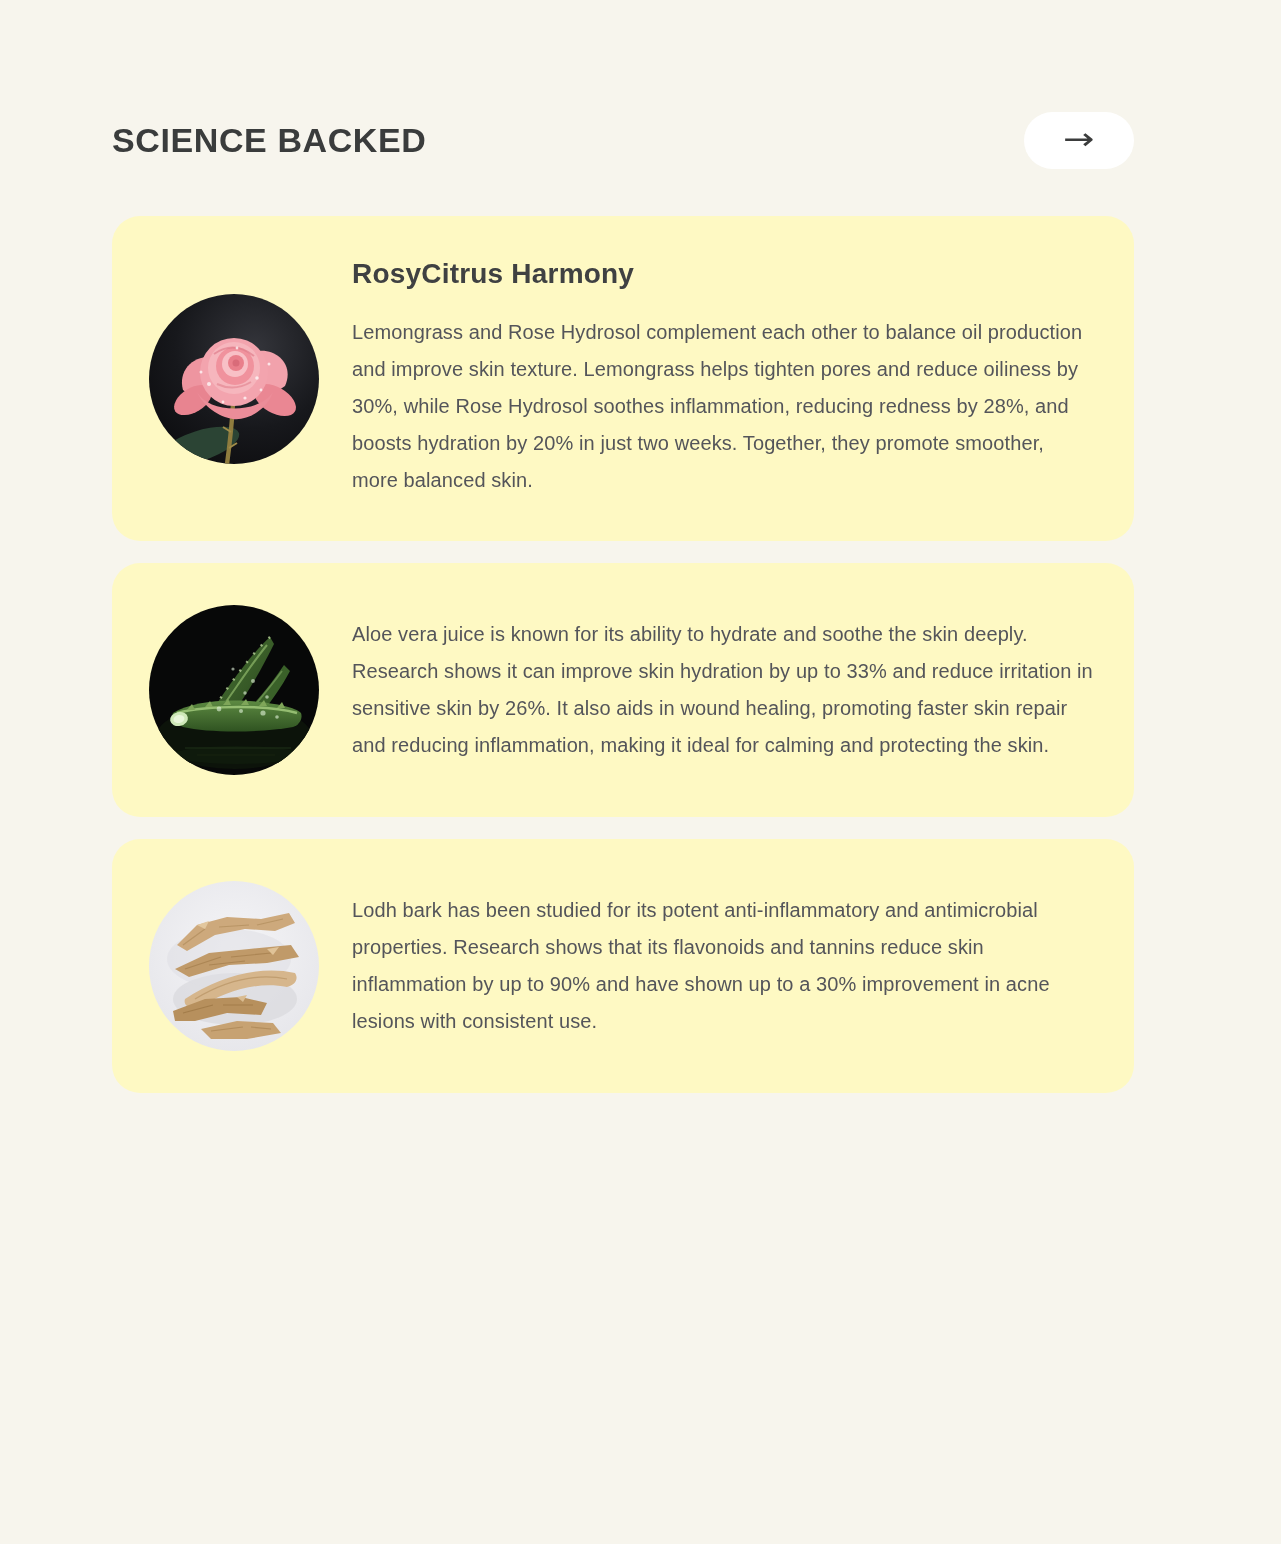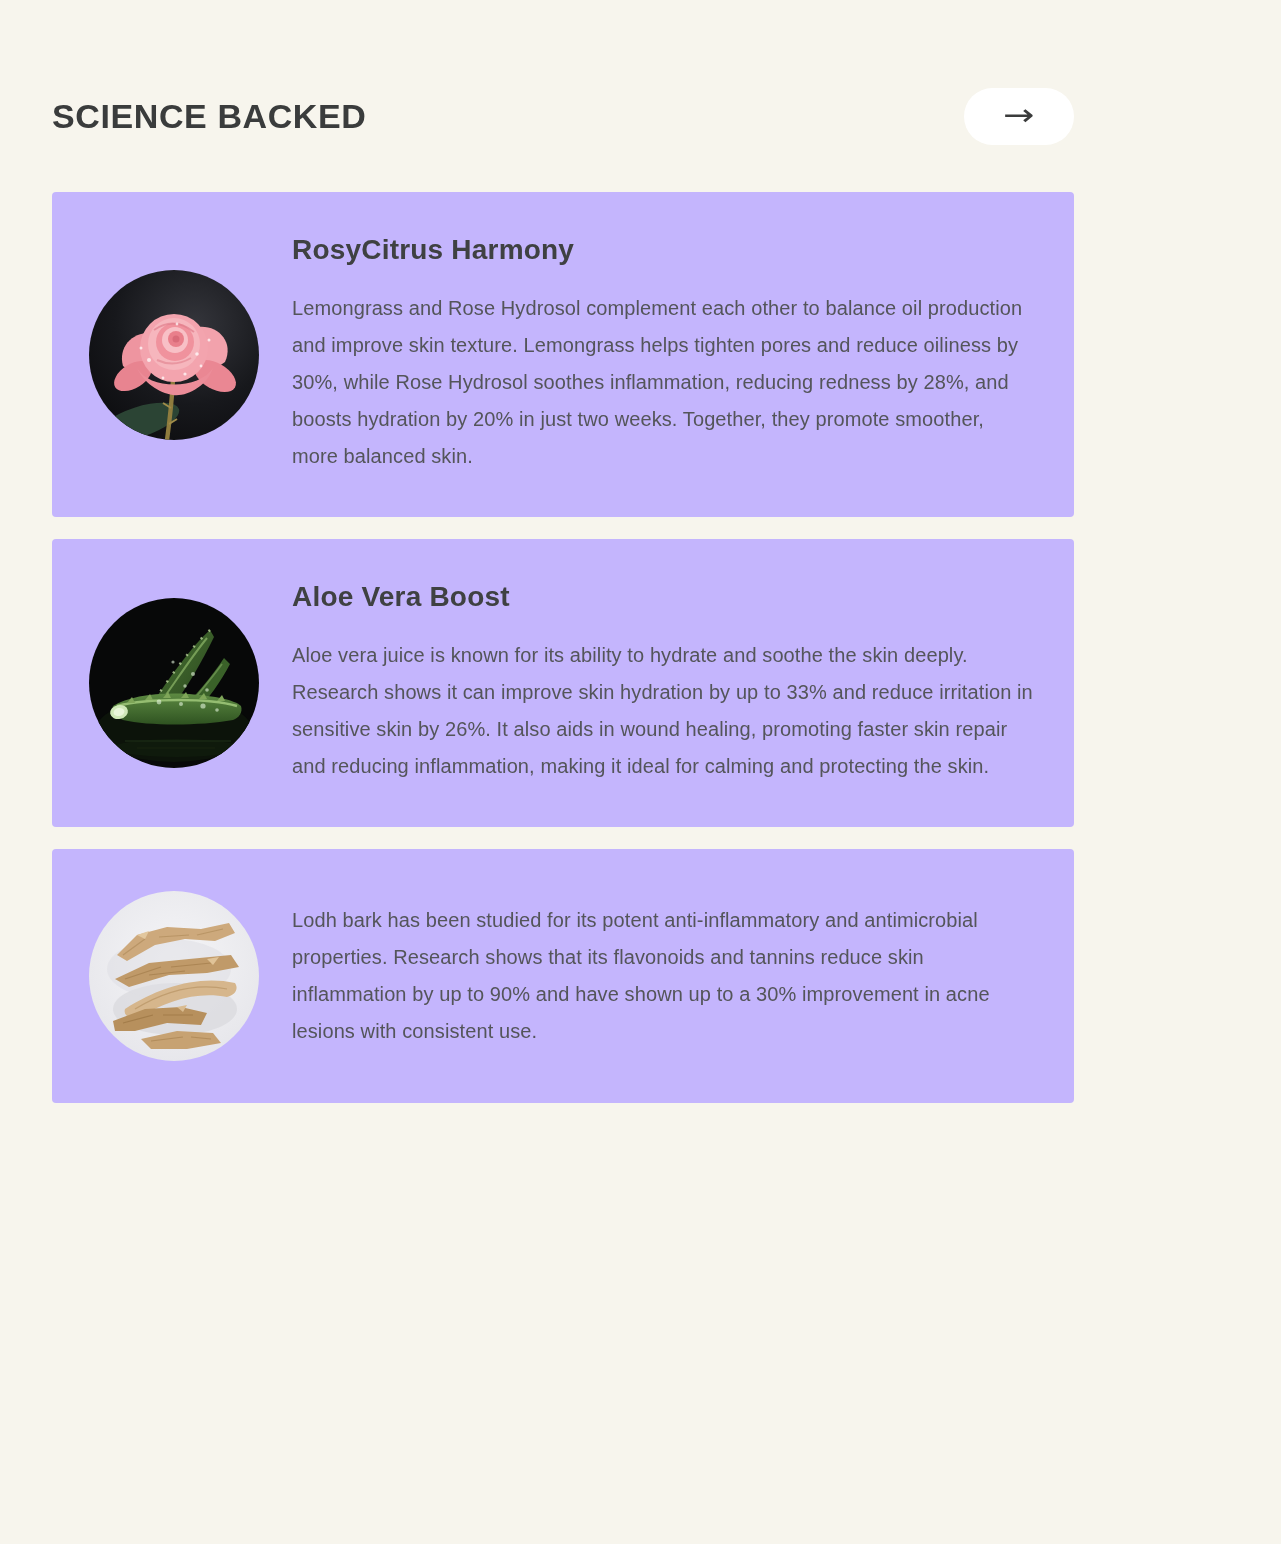--- a/index.html
+++ b/index.html
@@ -13,8 +13,8 @@
   }
   .page {
     width: 1137px; 
-    padding-top: 88px;
-    margin-left: 52px;
+    padding-top: 112px;
+    margin-left: 112px;
   }
   .content { width: 1022px; }
 

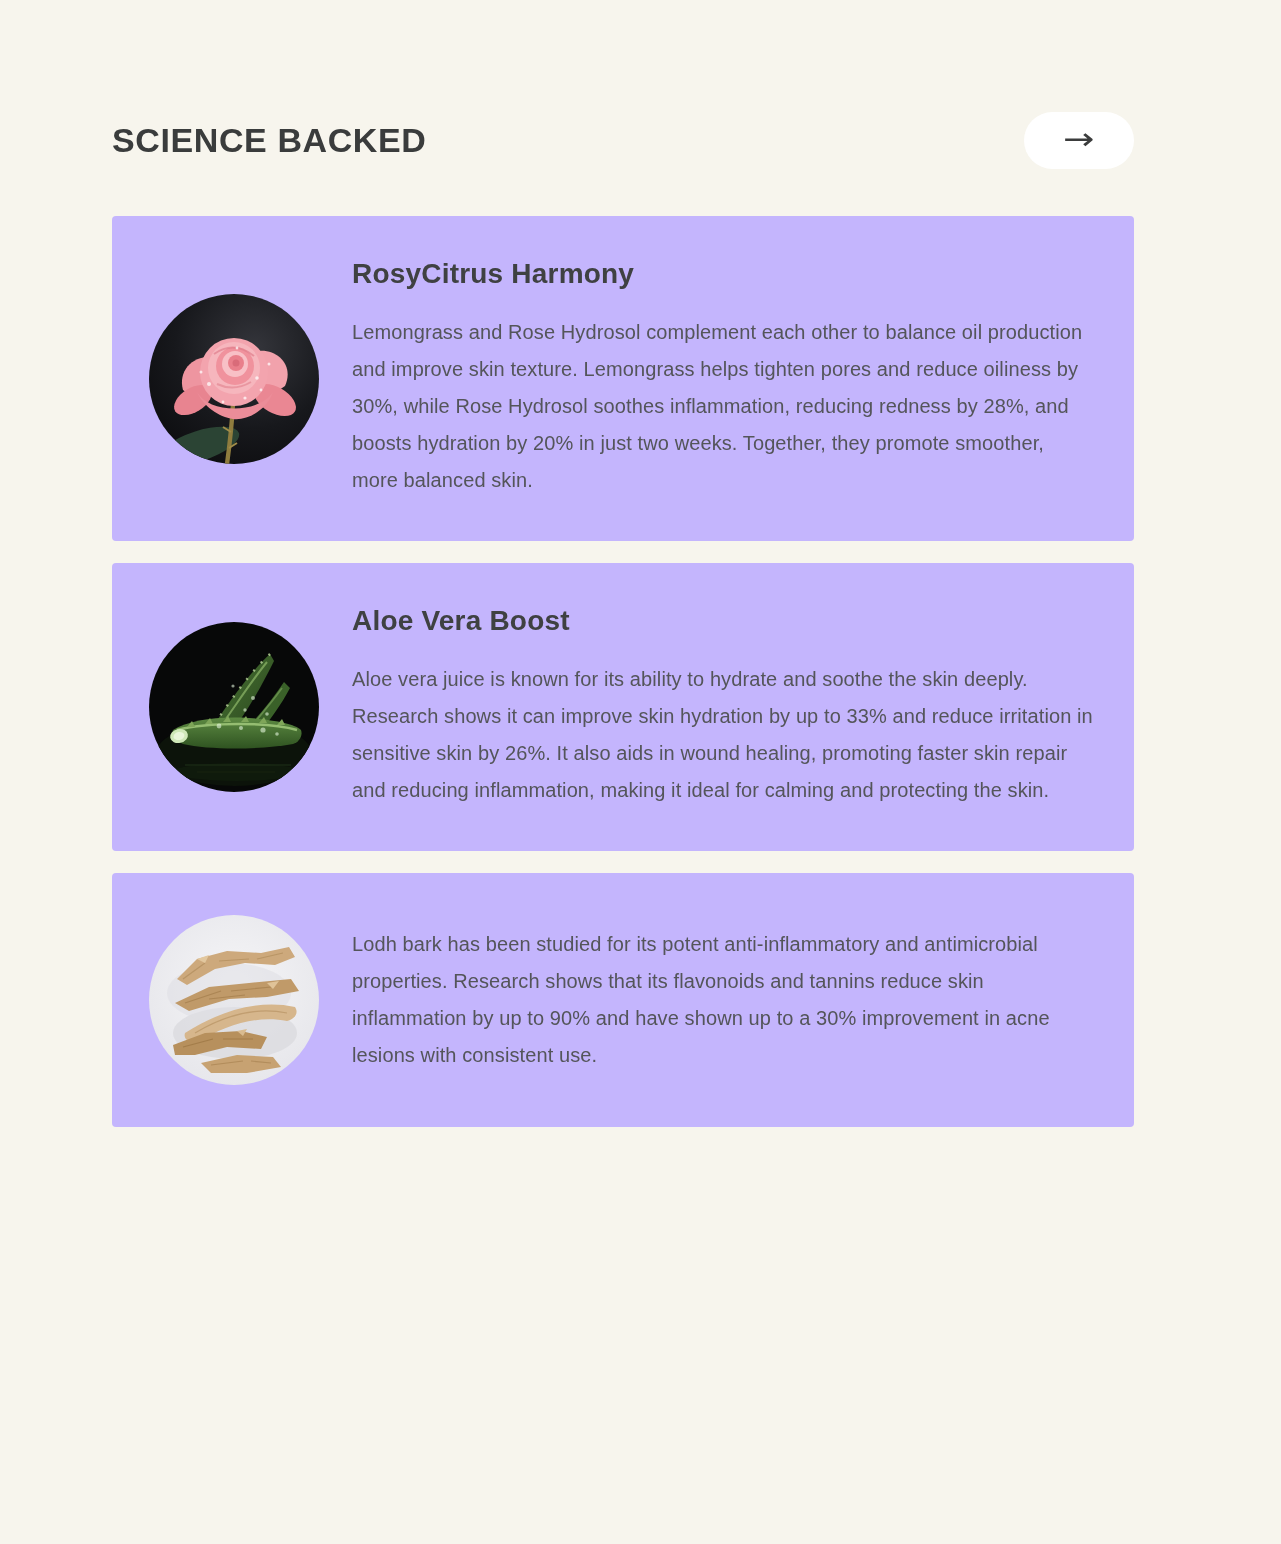--- a/index.html
+++ b/index.html
@@ -62,8 +62,8 @@
     gap: 22px;
   }
   .card {
-    background: #c4b5fd;
-    border-radius: 4px;
+    background: #fef9c3;
+    border-radius: 28px;
     display: flex;
     align-items: center;
     padding: 42px 40px 42px 37px;

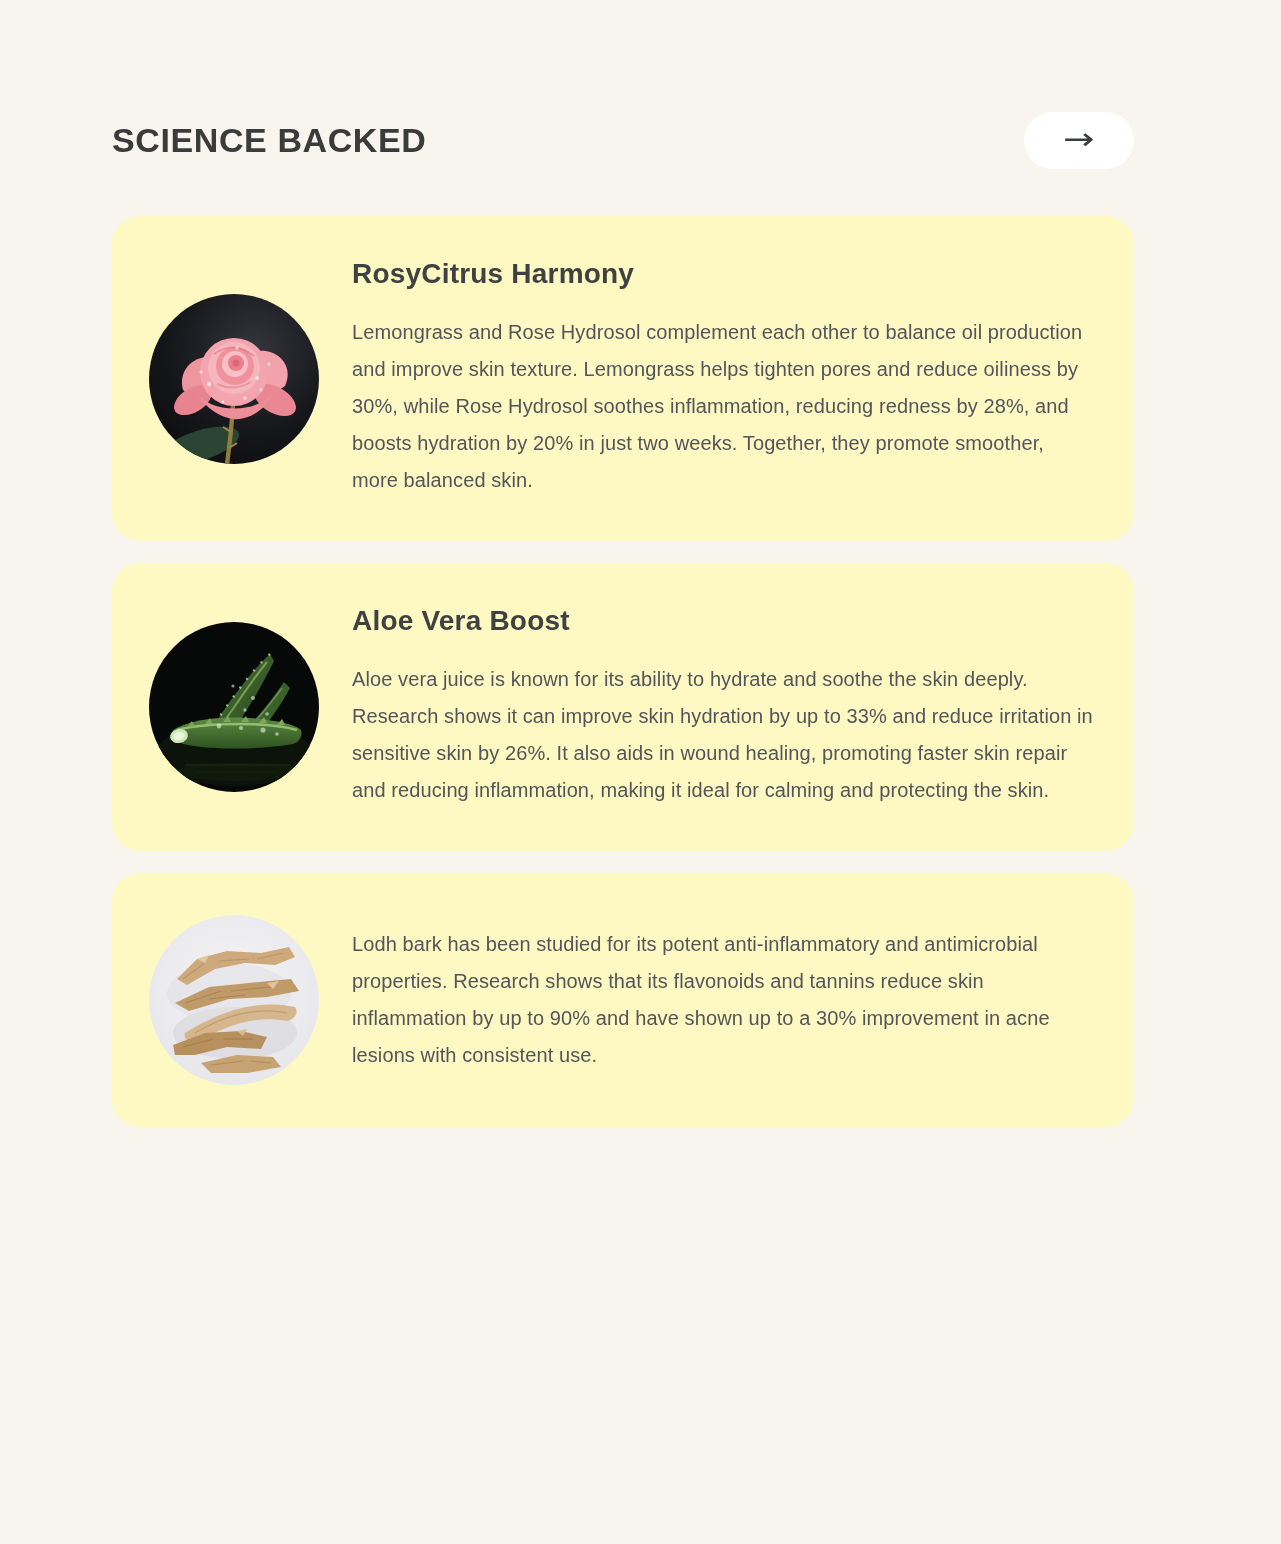--- a/index.html
+++ b/index.html
@@ -212,7 +212,6 @@
           </svg>
         </div>
         <div class="text-col">
-          <h2 class="card-title">Aloe Vera Boost</h2>
           <p class="card-desc">Aloe vera juice is known for its ability to hydrate and soothe the skin deeply. Research shows it can improve skin hydration by up to 33% and reduce irritation in sensitive skin by 26%. It also aids in wound healing, promoting faster skin repair and reducing inflammation, making it ideal for calming and protecting the skin.</p>
         </div>
       </article>

